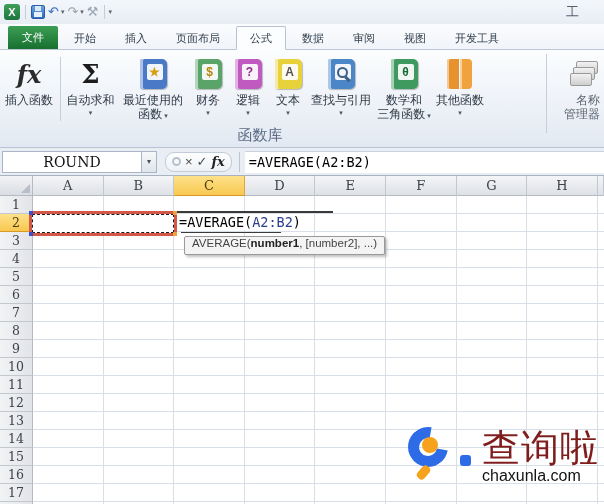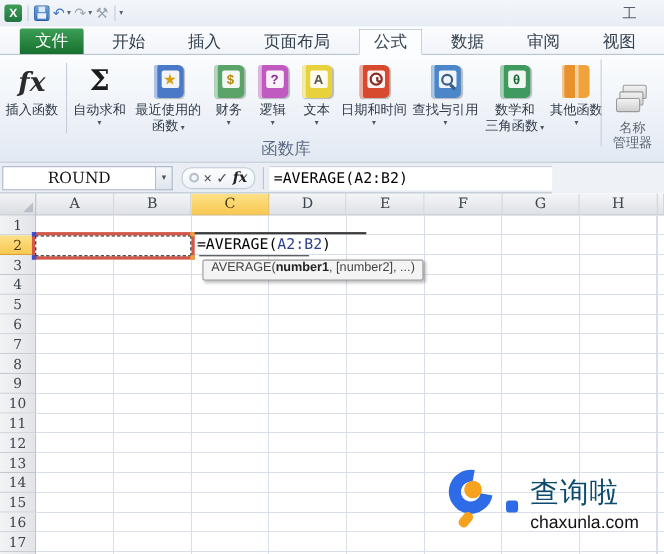--- a/index.html
+++ b/index.html
@@ -25,7 +25,7 @@
   
   .tabrow { position:absolute; left:0; top:24px; width:604px; height:26px;
     background:linear-gradient(#fbfcfe,#f1f4f9); border-bottom:1px solid #bac4d3; display:flex; align-items:flex-end; padding-left:8px; }
-  .tab { height:22px; display:flex; align-items:center; padding:0 13px; font-size:15px; color:#33404e; position:relative; margin-right:3px;margin-left:10px; }
+  .tab { height:22px; display:flex; align-items:center; padding:0 13px; font-size:11px; color:#33404e; position:relative; margin-right:3px; }
   .tab.file { background:linear-gradient(#3c9e55,#17702f); color:#fff; border-radius:2px 2px 0 0; height:23px; padding:0 14px; }
   .tab.active { background:#fbfdfe; border:1px solid #b8c2d1; border-bottom:1px solid #fbfdfe; border-radius:2px 2px 0 0; height:24px; margin-bottom:-1px; z-index:2; }
 

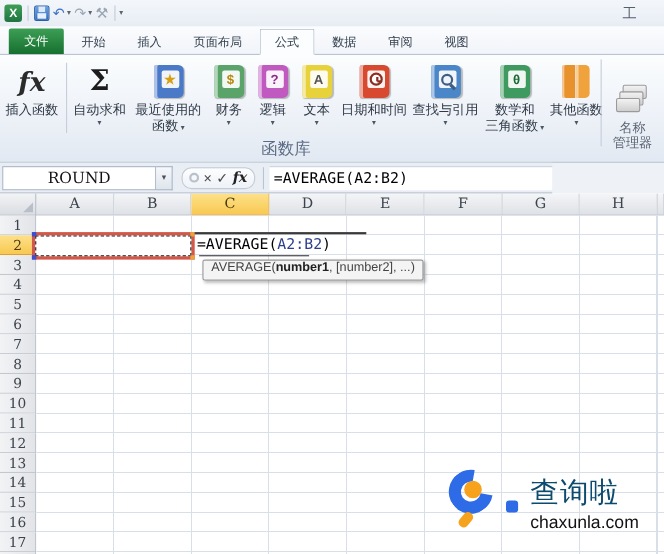--- a/index.html
+++ b/index.html
@@ -145,6 +145,7 @@
     <div class="tab">数据</div>
     <div class="tab">审阅</div>
     <div class="tab">视图</div>
+    <div class="tab">开发工具</div>
   </div>
 
   <div class="ribbon">

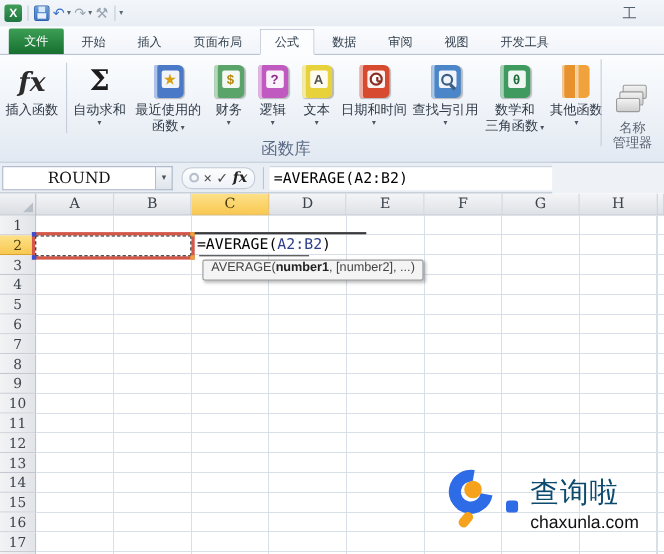--- a/index.html
+++ b/index.html
@@ -208,17 +208,6 @@
         <div class="rarrow">▾</div>
       </div>
 
-      <div class="rbtn" style="width:64px">
-        <div class="ricon-wrap">
-            <span class="book" style="background:#d84a30">
-              <span class="bglyph">
-                <span class="mini-clock"></span>
-              </span>
-            </span>
-          </div>
-        <div class="rlabel">日期和时间</div>
-        <div class="rarrow">▾</div>
-      </div>
 
       <div class="rbtn" style="width:66px">
         <div class="ricon-wrap">

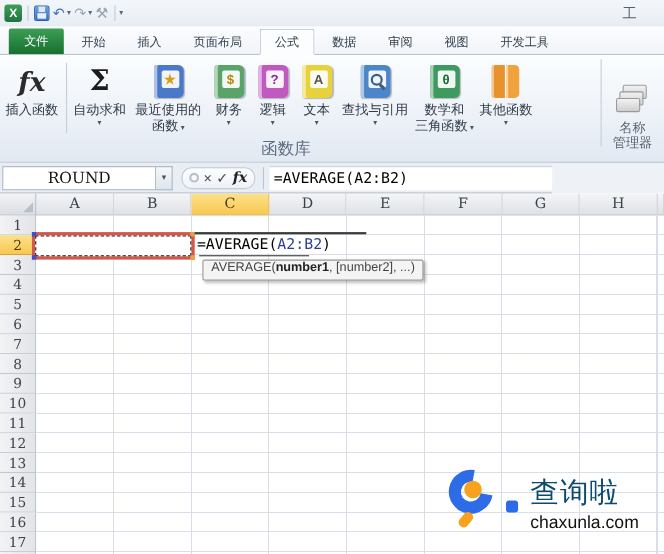--- a/index.html
+++ b/index.html
@@ -243,7 +243,7 @@
 
     <div class="ribbon-sep-right"></div>
 
-    <div class="rbtn" style="position:absolute; left:550px; top:19px; width:50px;">
+    <div class="rbtn" style="position:absolute; left:550px; top:3px; width:50px;align-items:flex-end;">
       <div class="ricon-wrap">
         <span class="cards">
           <span class="card" style="left:6px; top:1px;"></span>

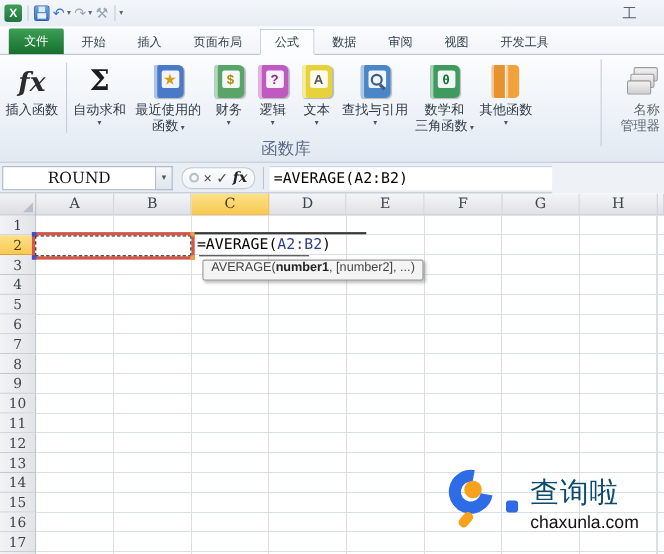--- a/index.html
+++ b/index.html
@@ -59,7 +59,7 @@
   .ribbon-sep-right { position:absolute; left:546px; top:4px; bottom:14px; width:1px; background:#c6cedb; }
 
   
-  .fbar { position:absolute; left:0; top:148px; width:502px; height:28px; background:#e9eef5;
+  .fbar { position:absolute; left:0; top:148px; width:604px; height:28px; background:#e9eef5;
     border-bottom:1px solid #a8b2c0; display:flex; align-items:center; }
   .namebox { width:140px; height:22px; margin-left:2px; background:#fff; border:1px solid #aab6c8;
     display:flex; align-items:center; justify-content:center; font-family:"DejaVu Serif", serif; font-size:14px; color:#111; }

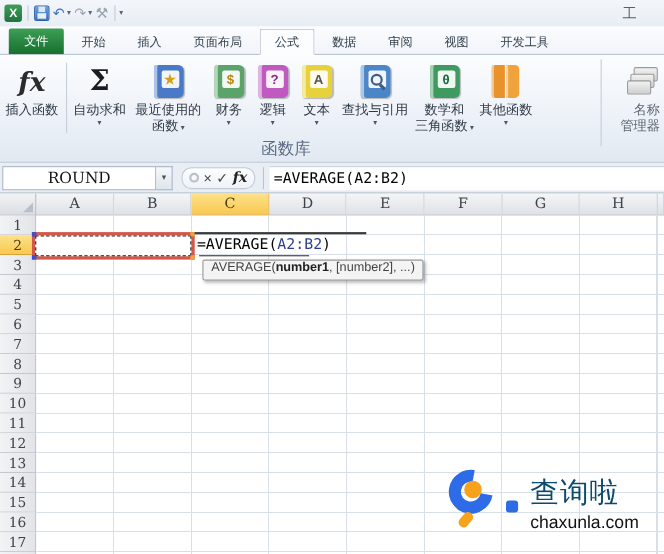--- a/index.html
+++ b/index.html
@@ -112,7 +112,7 @@
   .wm-handle { position:absolute; left:17px; top:46px; width:9px; height:15px; background:#f6a21c; border-radius:4px; transform:rotate(40deg); }
   .wm-dot { position:absolute; left:58px; top:36px; width:11px; height:11px; background:#2e6be6; border-radius:3px; }
   .wm-text { display:flex; flex-direction:column; margin-left:2px; }
-  .wm-title { font-family:"DejaVu Serif", serif; font-size:26px; line-height:36px; color:#0c4a6e; letter-spacing:1px; white-space:nowrap; }
+  .wm-title { font-family:"DejaVu Serif", serif; font-size:38px; line-height:36px; color:#7f1d1d; letter-spacing:1px; white-space:nowrap; }
   .wm-domain { font-size:16px; font-weight:normal; color:#111; line-height:20px; }
 </style>
 </head>

